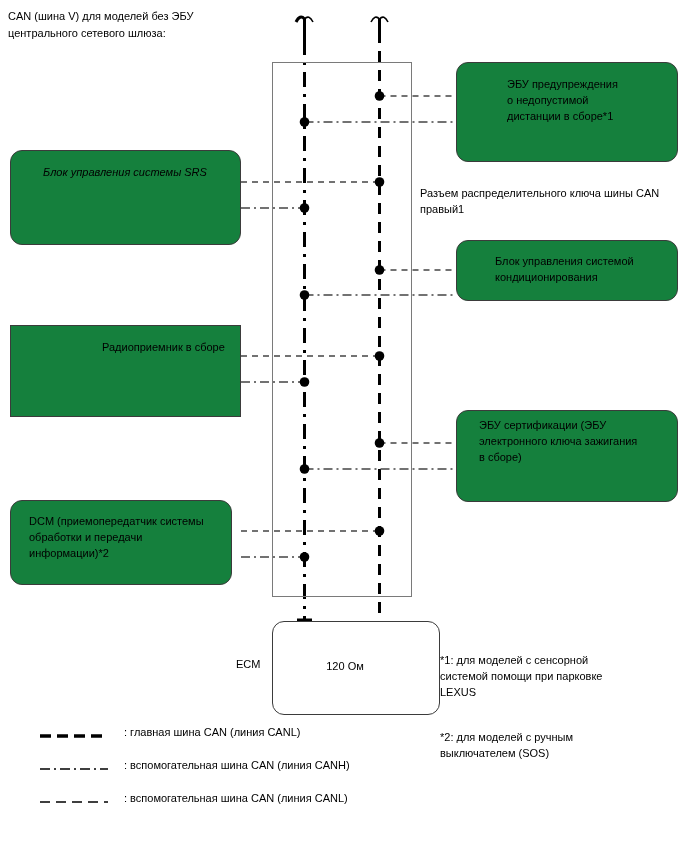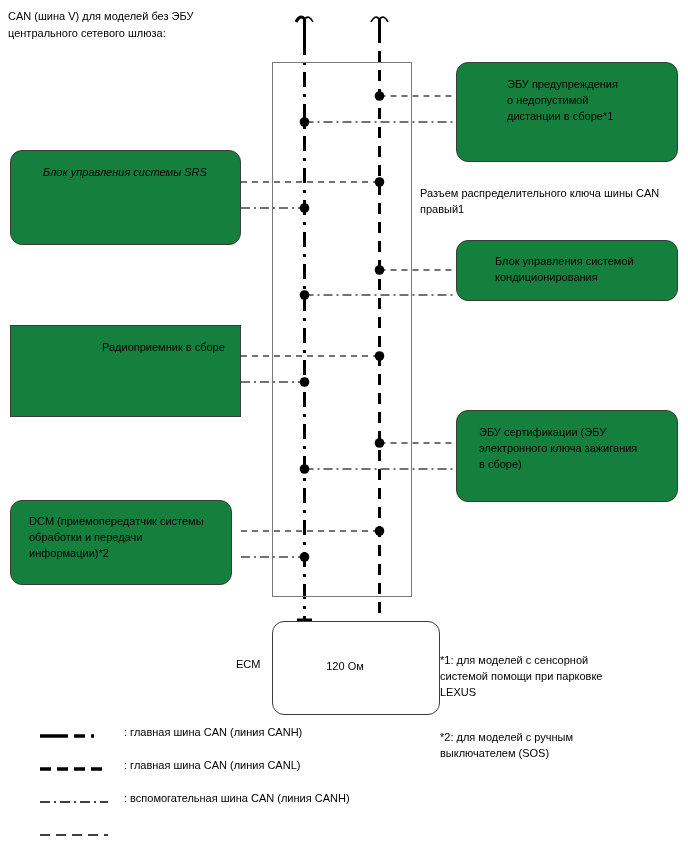--- a/index.html
+++ b/index.html
@@ -188,7 +188,7 @@
   </div>
 
   <div class="abs ecu-box" style="left:456px; top:410px; width:222px; height:92px;">
-    <div class="ecu-label" style="left:22px; top:13px;">ЭБУ сертификации (ЭБУ
+    <div class="ecu-label" style="left:22px; top:6px;">ЭБУ сертификации (ЭБУ
 электронного ключа зажигания
 в сборе)</div>
   </div>

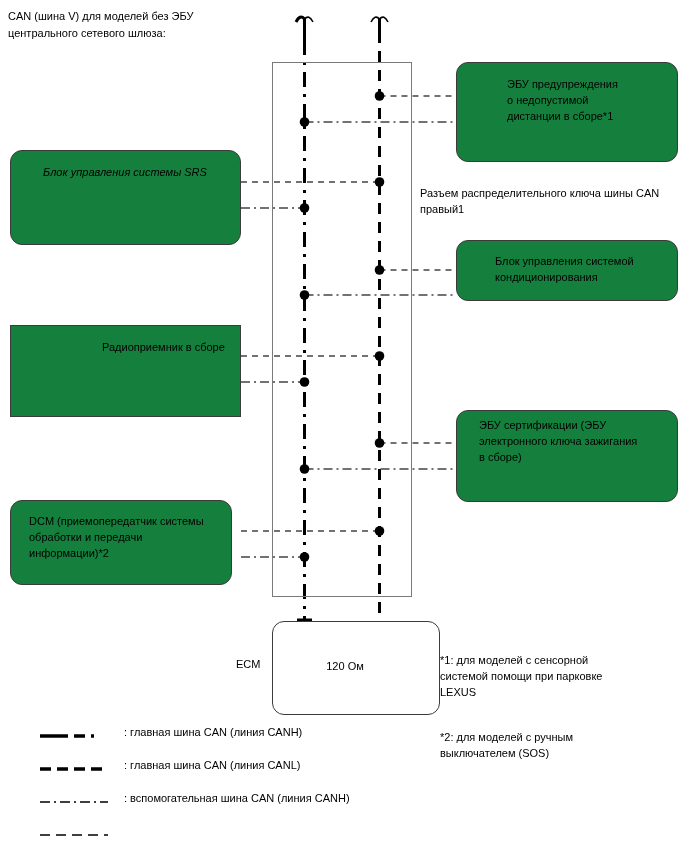--- a/index.html
+++ b/index.html
@@ -221,12 +221,6 @@
 
   <div class="abs" id="legend">
 
-    <div class="legend-row">
-      <svg class="legend-sample" width="68" height="12" viewBox="0 0 68 12">
-        <line x1="0" y1="6" x2="68" y2="6" stroke="#000" stroke-width="3.4" stroke-dasharray="28 6 11 6 3"></line>
-      </svg>
-      <span class="legend-text">: главная шина CAN (линия CANH)</span>
-    </div>
 
     <div class="legend-row">
       <svg class="legend-sample" width="68" height="12" viewBox="0 0 68 12">

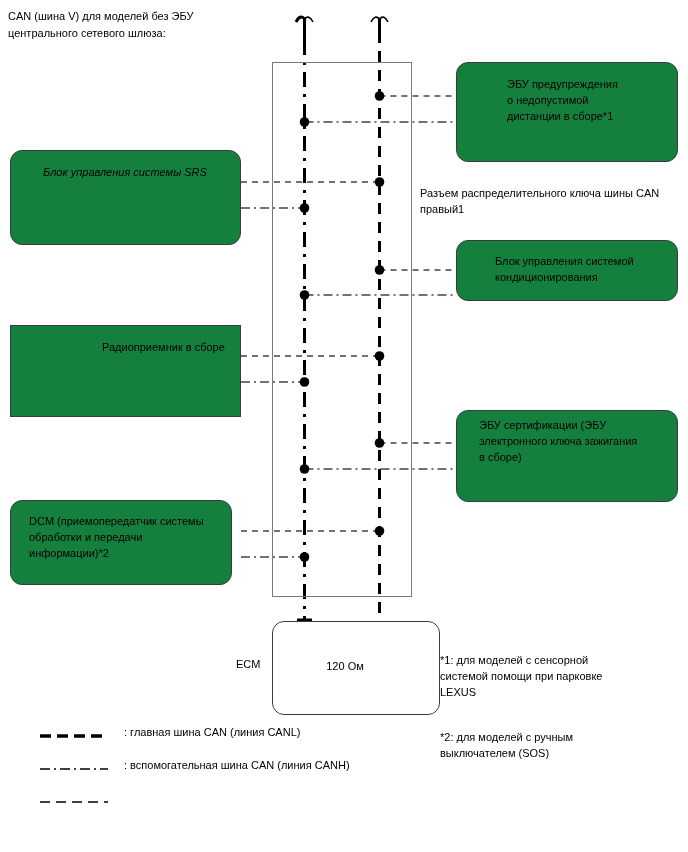--- a/index.html
+++ b/index.html
@@ -240,6 +240,7 @@
       <svg class="legend-sample" width="68" height="12" viewBox="0 0 68 12">
         <line x1="0" y1="6" x2="68" y2="6" stroke="#000" stroke-width="1.3" stroke-dasharray="10 6"></line>
       </svg>
+      <span class="legend-text">: вспомогательная шина CAN (линия CANL)</span>
     </div>
 
   </div>

